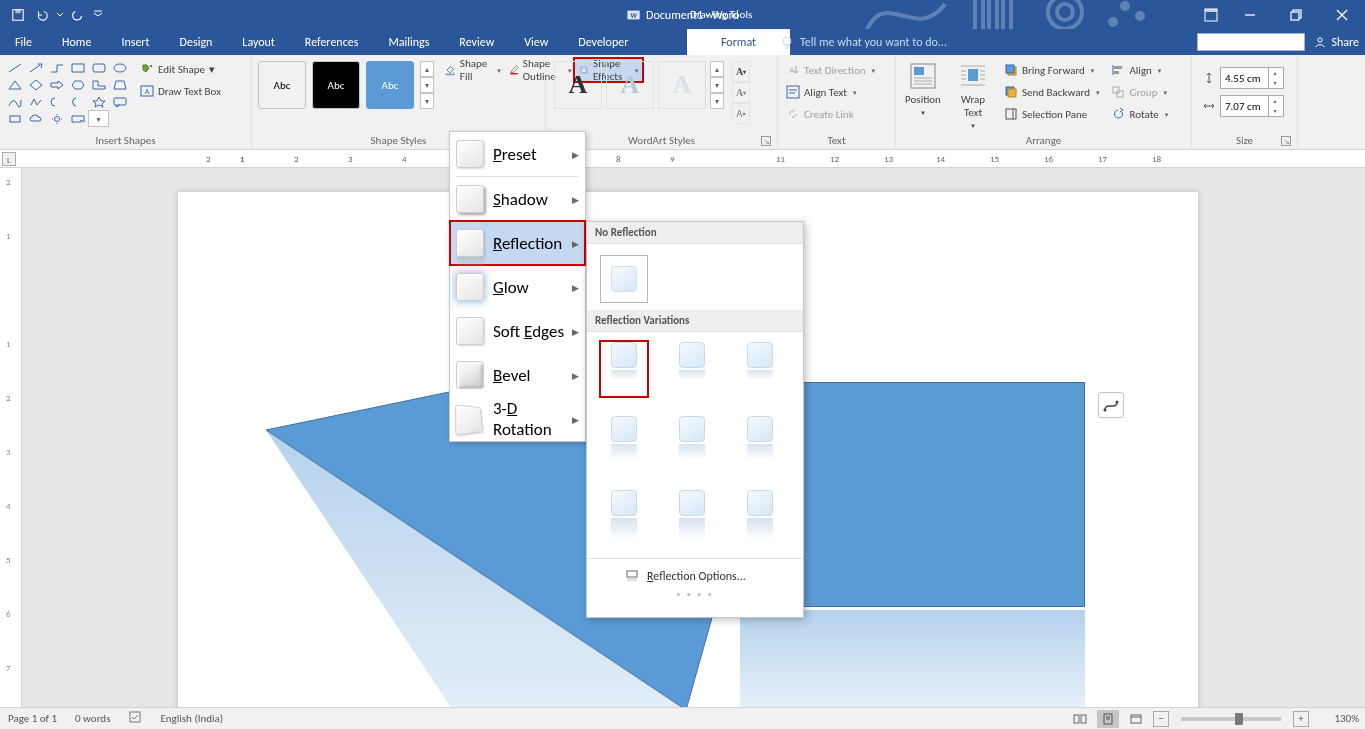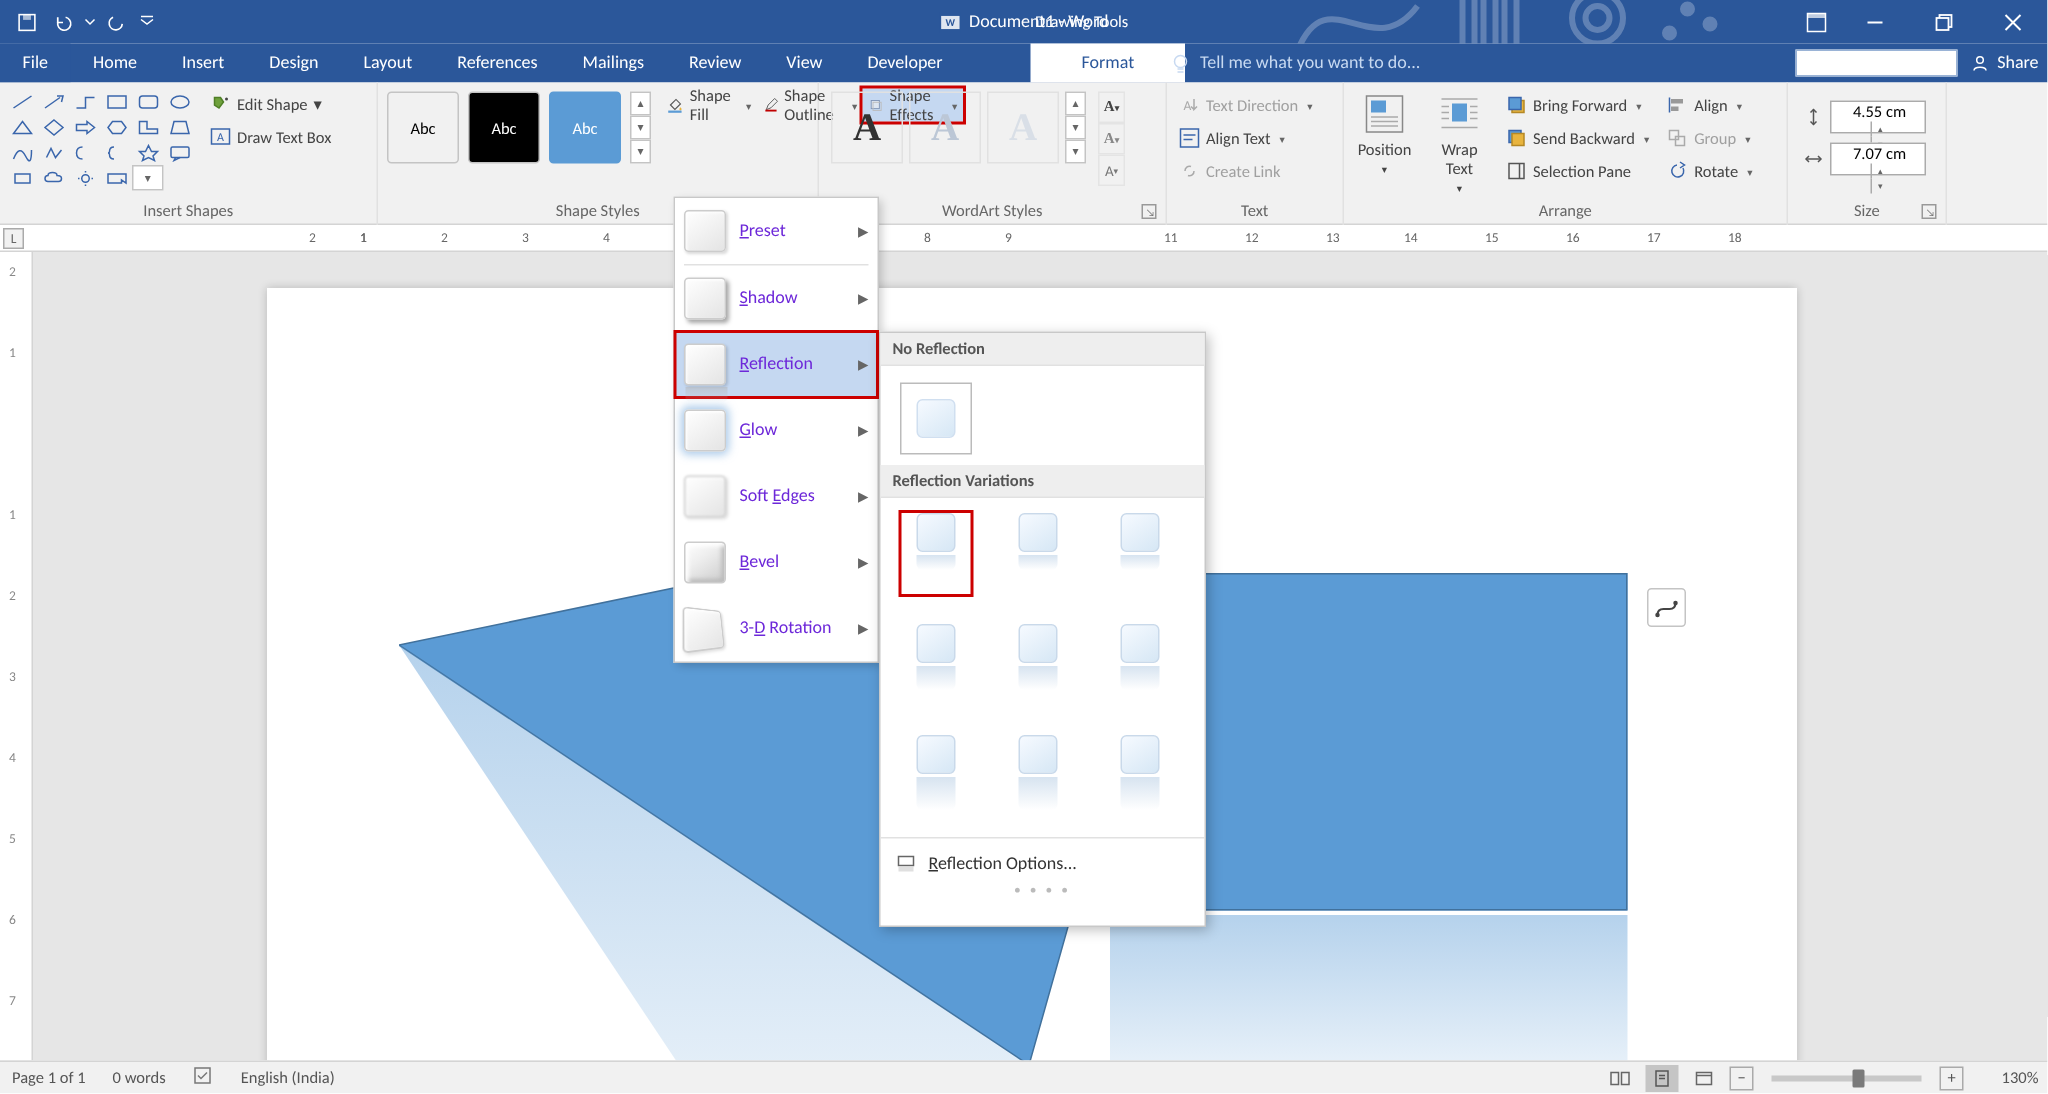--- a/index.html
+++ b/index.html
@@ -66,7 +66,7 @@
 .big-btn { width:46px; display:flex; flex-direction:column; align-items:center; gap:2px; padding:4px 2px; font-size:11px; color:#444; cursor:pointer; text-align:center;}
 .size-fields { display:flex; flex-direction:column; gap:6px; padding:10px 6px;}
 .size-row { display:flex; align-items:center; gap:4px;}
-.size-input { width:64px; height:22px; border:1px solid #ababab; background:#fff; display:flex; align-items:center; justify-content:space-between; padding:0 2px 0 4px; font-size:11px;flex-direction:column;}
+.size-input { width:64px; height:22px; border:1px solid #ababab; background:#fff; display:flex; align-items:center; justify-content:space-between; padding:0 2px 0 4px; font-size:11px;}
 .size-spin { display:flex; flex-direction:column;}
 .size-spin div { width:13px; height:10px; border-left:1px solid #ababab; display:flex; align-items:center; justify-content:center; font-size:6px; color:#666; cursor:pointer;}
 

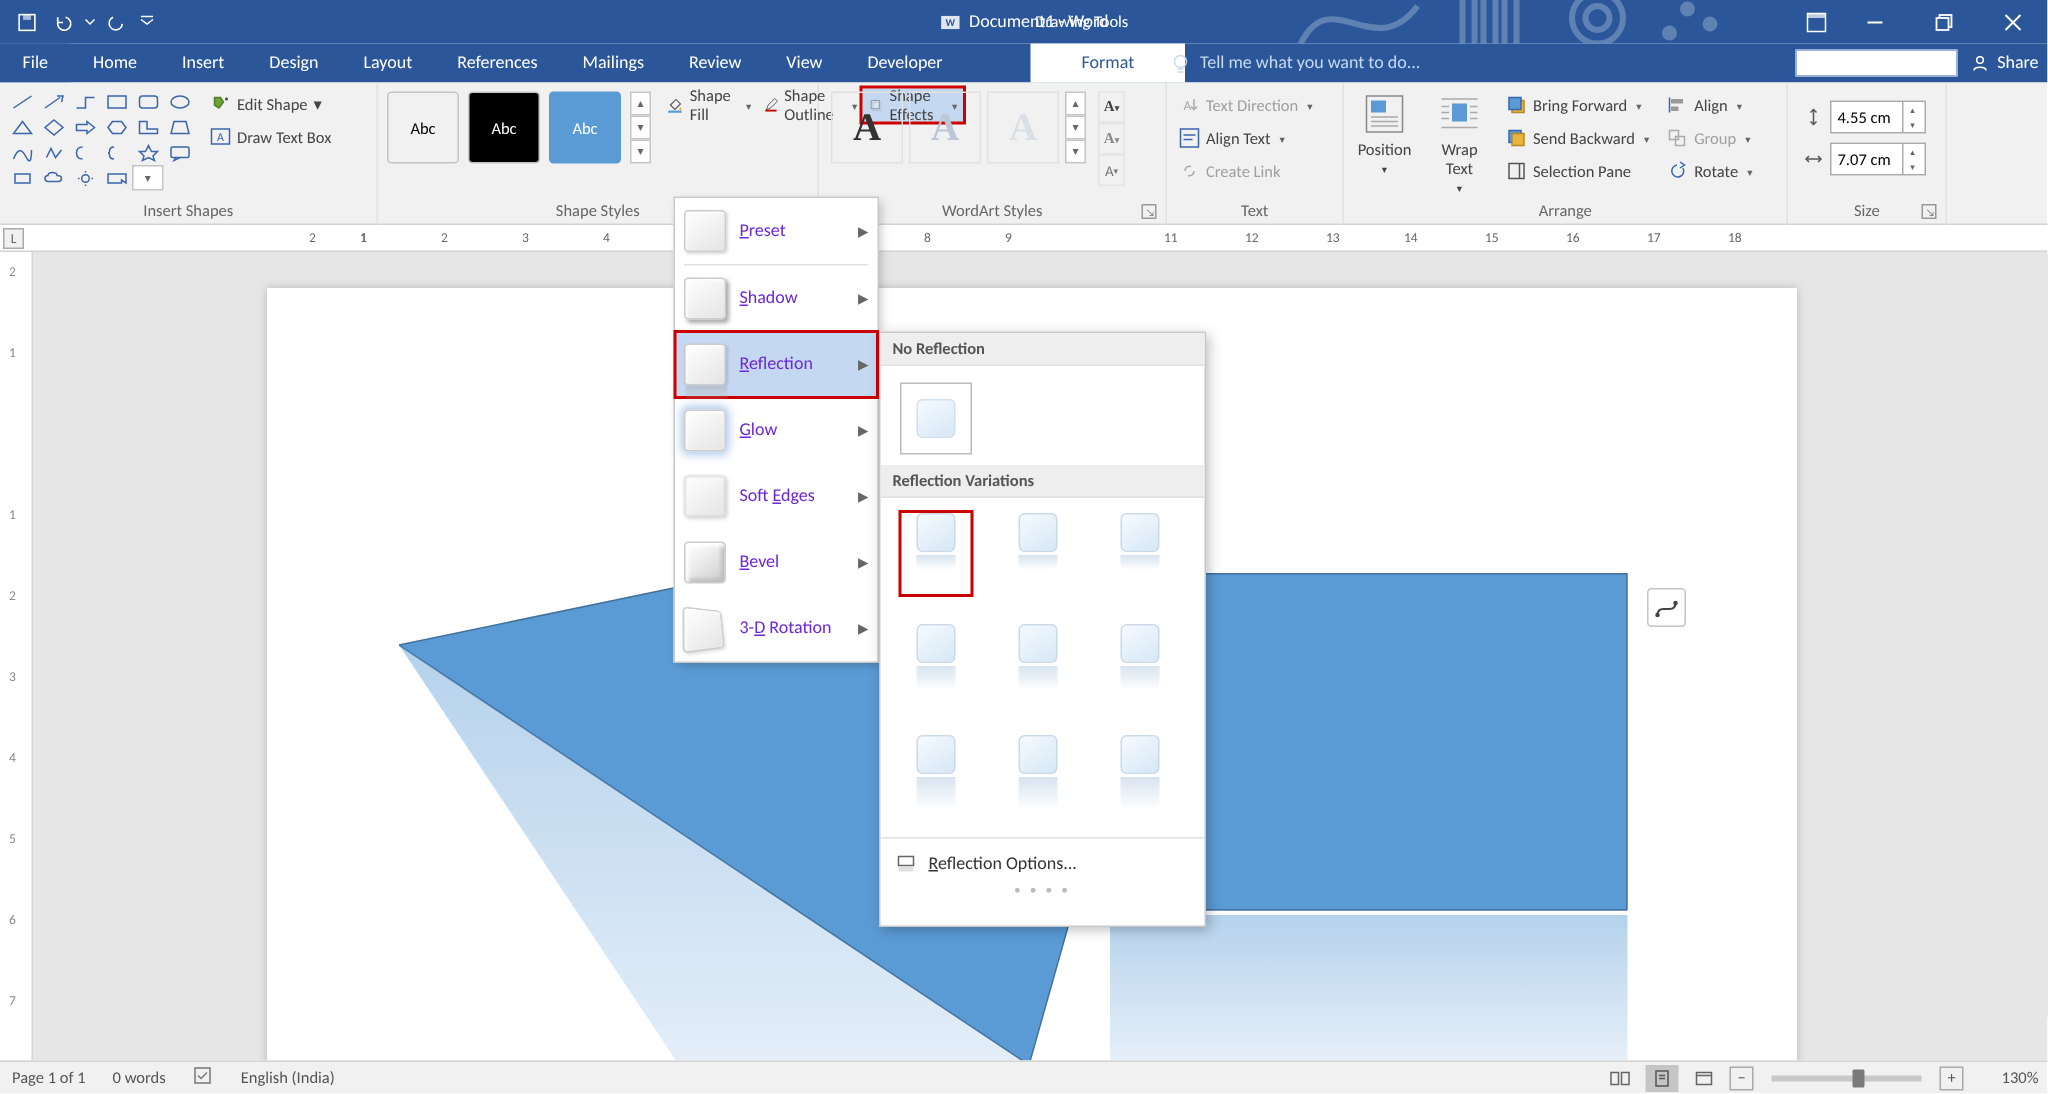--- a/index.html
+++ b/index.html
@@ -90,7 +90,7 @@
 .fx-item { height:44px; display:flex; align-items:center; gap:9px; padding:0 6px; cursor:pointer; position:relative;}
 .fx-item.sel { background:#c5d8f1; outline:2px solid #c00; outline-offset:-1px;}
 .fx-item .thumb { width:28px; height:28px; background:linear-gradient(145deg,#fff,#e4e4e4); border:1px solid #ccc; border-radius:3px; box-shadow:inset 1px 1px 2px rgba(255,255,255,.9), 1px 1px 2px rgba(0,0,0,.15);}
-.fx-item .lbl { flex:1; font-size:12px; color:#6d28d9; }
+.fx-item .lbl { flex:1; font-size:17px; color:#000000; }
 .fx-item .arr { position:absolute; right:6px; font-size:9px; color:#666;}
 .fx-sep { height:1px; background:#e1e1e1; margin:0 6px;}
 

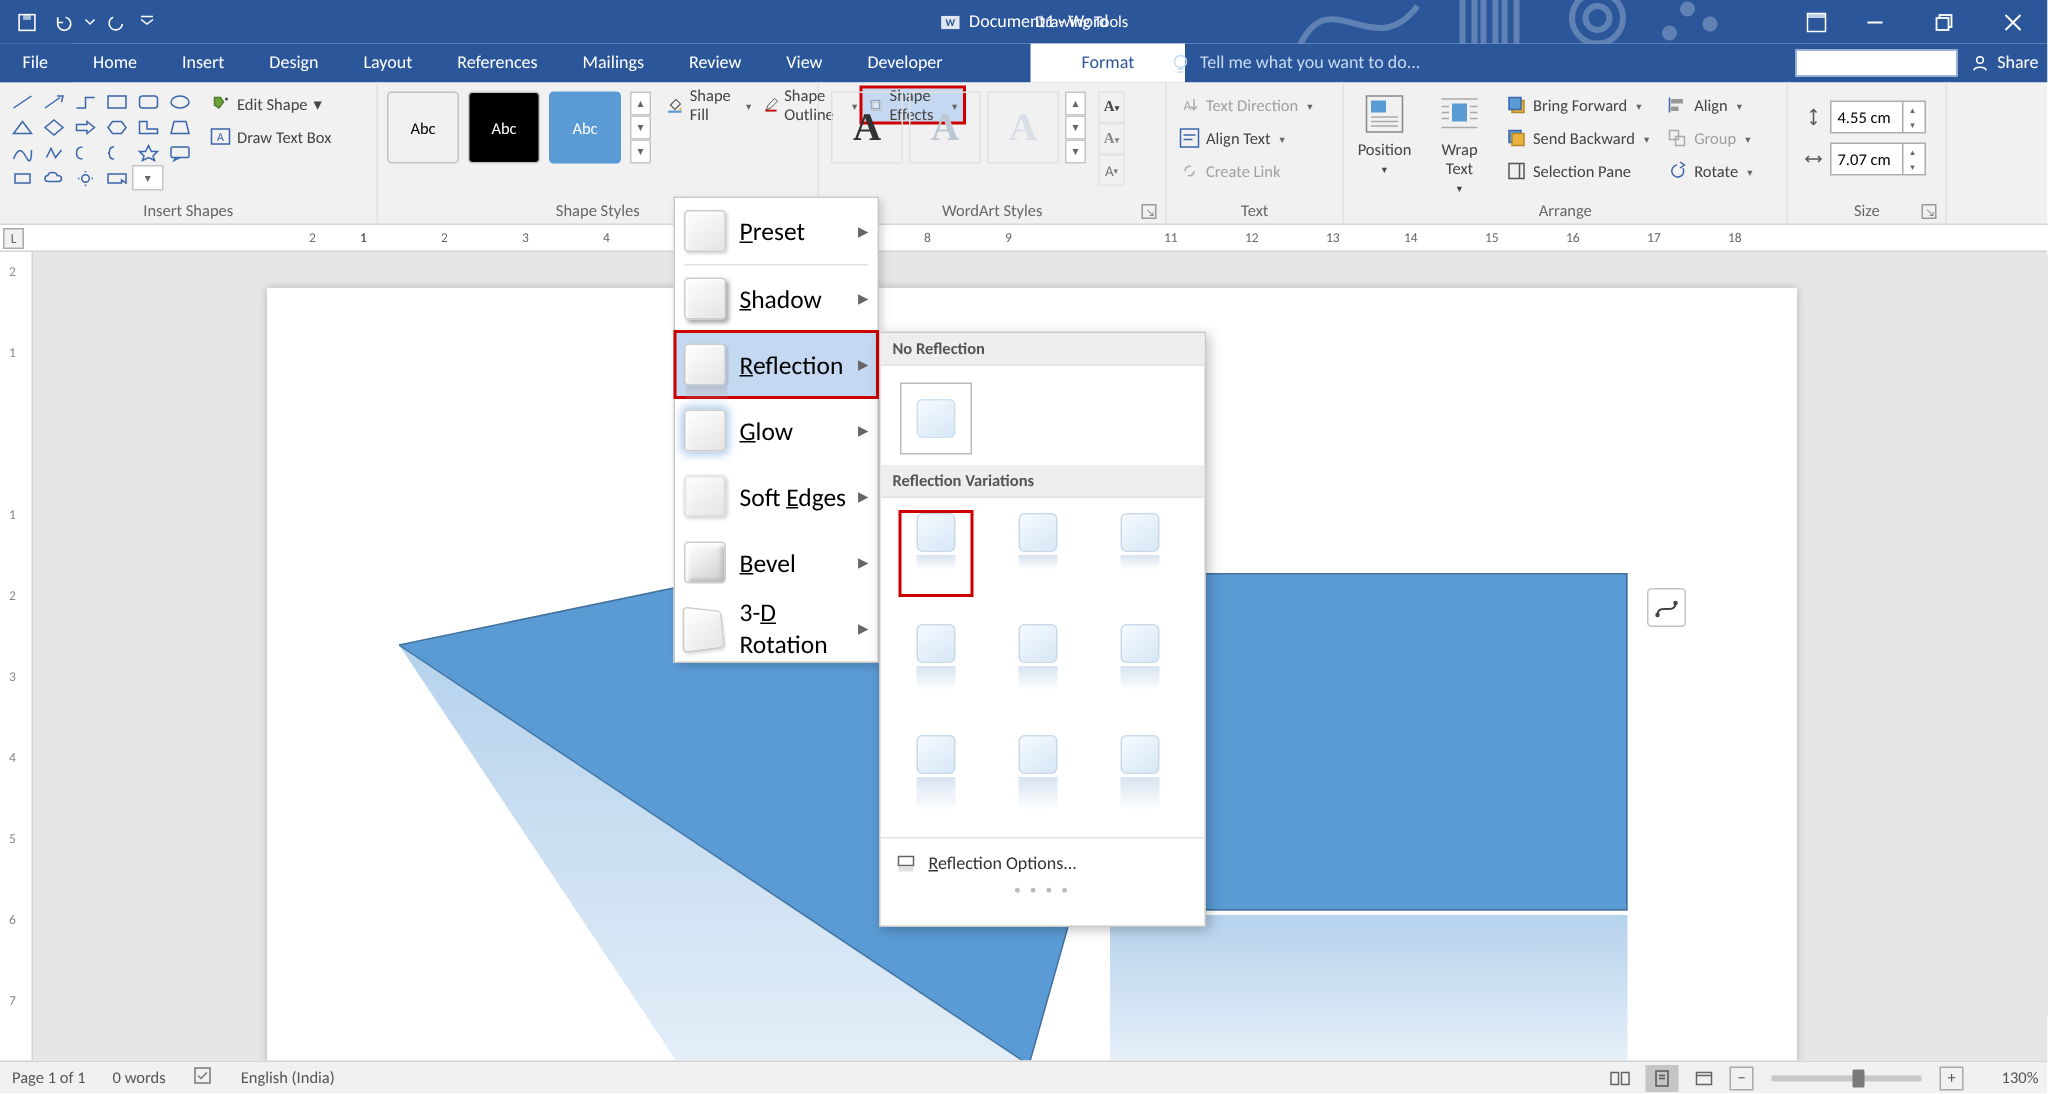--- a/index.html
+++ b/index.html
@@ -105,7 +105,7 @@
 .refl-cell.none .sq { border-color:#d0dff0;}
 .refl-cell.hl { outline:2px solid #c00;}
 .refl-sep2 { height:1px; background:#e1e1e1; margin:4px 0;}
-.refl-opt { display:flex; align-items:center; gap:8px; padding:6px 10px; font-size:12px; color:#333; cursor:pointer;}
+.refl-opt { display:flex; align-items:center; gap:8px; padding:6px 10px; font-size:12px; color:#333; cursor:pointer;margin-left:28px;}
 .refl-grip { height:8px; display:flex; justify-content:center; align-items:center; color:#bbb; font-size:9px; letter-spacing:2px;}
 
 

